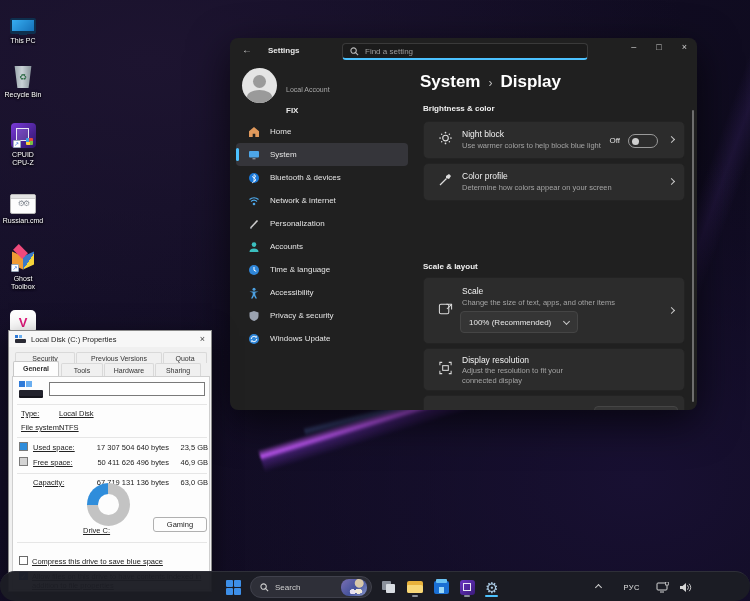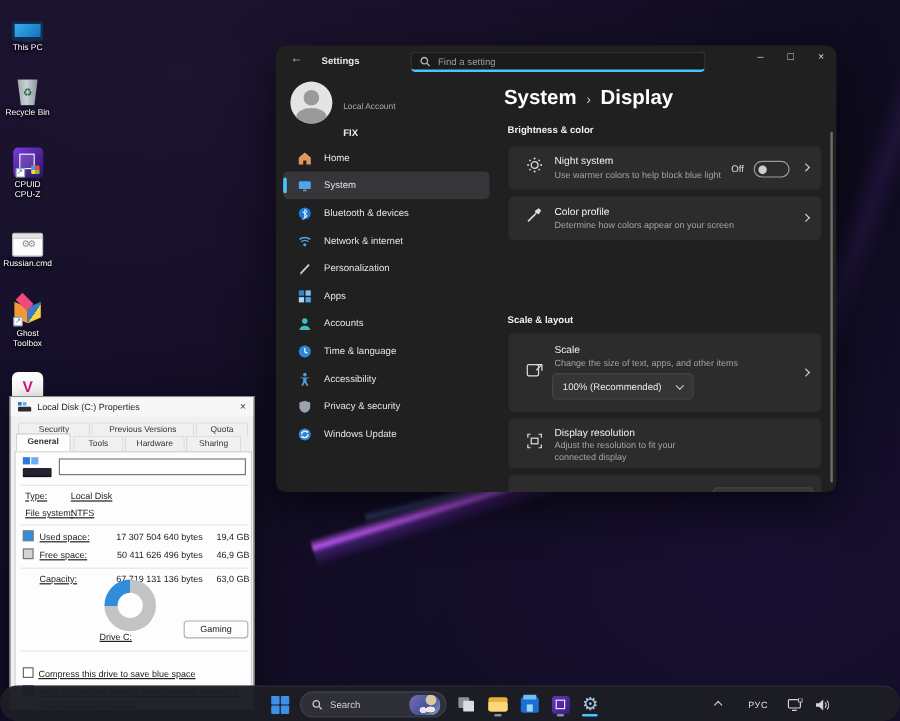--- a/index.html
+++ b/index.html
@@ -336,7 +336,7 @@
             </g>
           </svg>
       </div>
-      <div class="t" style="top:7px">Night system</div>
+      <div class="t" style="top:7px">Night block</div>
       <div class="s" style="top:19px">Use warmer colors to help block blue light</div>
       <span class="offlbl">Off</span>
       <div class="toggle">

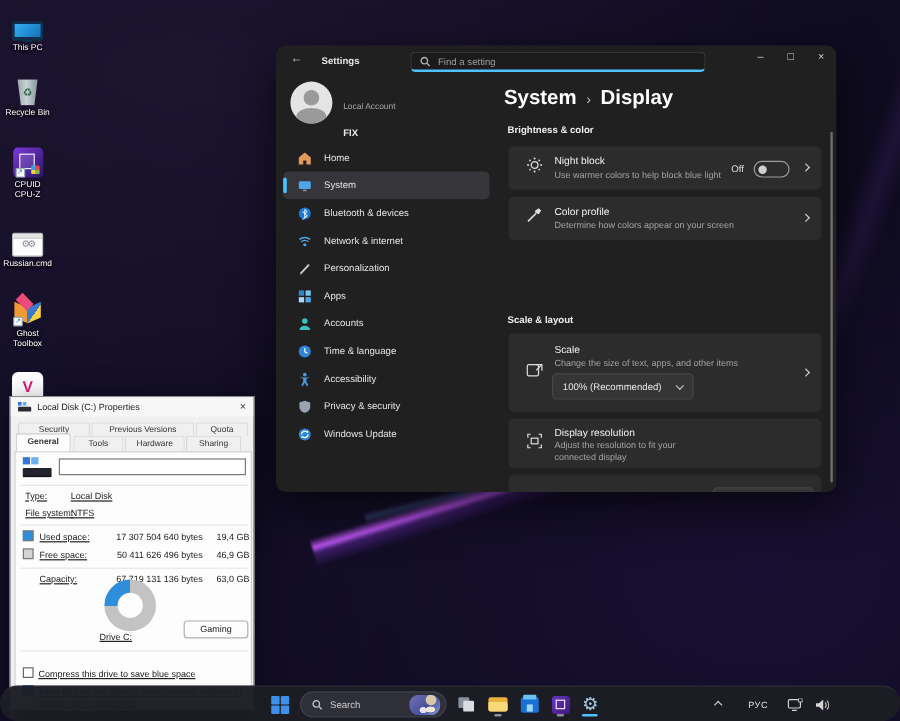--- a/index.html
+++ b/index.html
@@ -268,15 +268,6 @@
       </div>
       <div class="item">
         <svg width="12" height="12" viewBox="0 0 12 12">
-            <rect x="1" y="1" width="4.4" height="4.4" fill="#2f86c8"></rect>
-            <rect x="6.6" y="1" width="4.4" height="4.4" fill="#7cc4f2"></rect>
-            <rect x="1" y="6.6" width="4.4" height="4.4" fill="#a8d8f8"></rect>
-            <rect x="6.6" y="6.6" width="4.4" height="4.4" fill="#4da6e8"></rect>
-          </svg>
-        <span>Apps</span>
-      </div>
-      <div class="item">
-        <svg width="12" height="12" viewBox="0 0 12 12">
             <circle cx="6" cy="3.6" r="2.3" fill="#3bbfbf"></circle>
             <path d="M1.5 11 a4.5 3.6 0 0 1 9 0 Z" fill="#3bbfbf"></path>
           </svg>

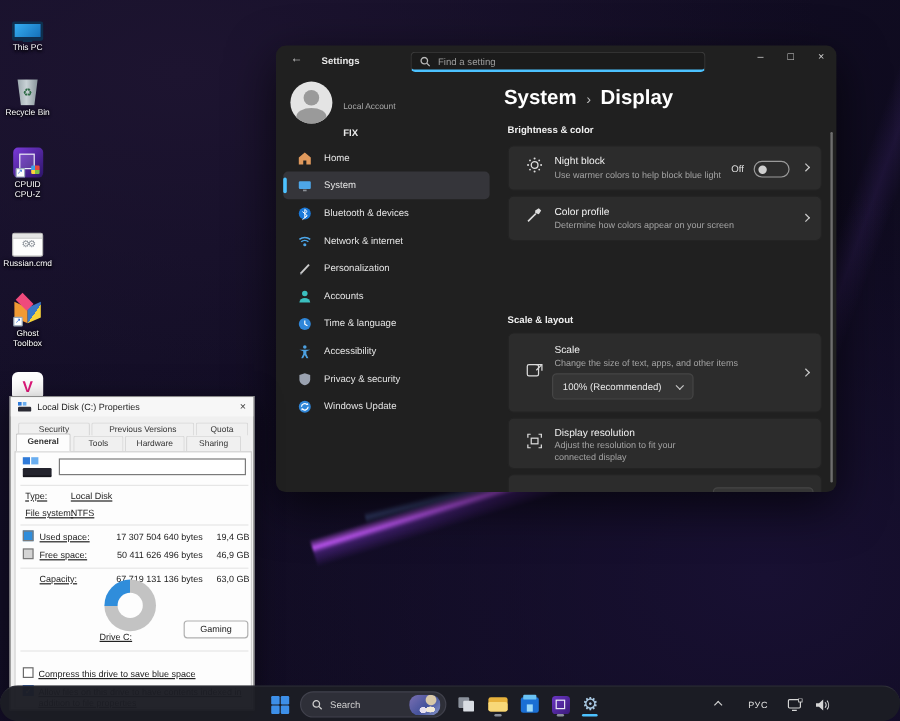--- a/index.html
+++ b/index.html
@@ -424,7 +424,7 @@
       <div class="legend-sq" style="left: 6px; top: 65px; background-color: rgb(47, 141, 219);"></div>
       <div class="row" style="left:20px;top:66px">Used space:</div>
       <div class="bytes" style="left:64px;top:66px">17 307 504 640 bytes</div>
-      <div class="gbs" style="left:155px;top:66px">19,4 GB</div>
+      <div class="gbs" style="left:155px;top:66px">23,5 GB</div>
 
       <div class="legend-sq" style="left:6px;top:80px;background:#d4d4d4"></div>
       <div class="row" style="left:20px;top:81px">Free space:</div>

